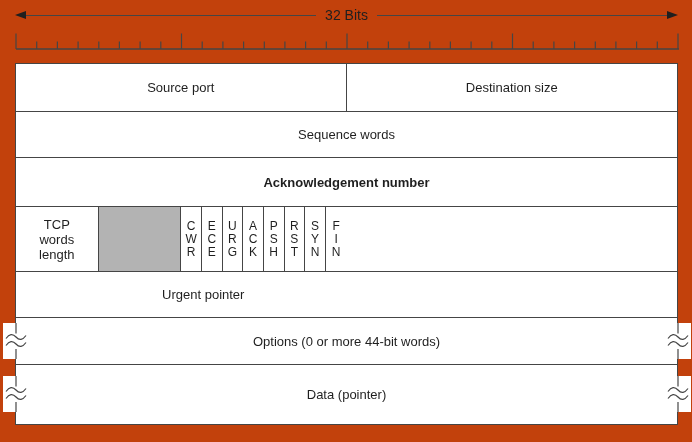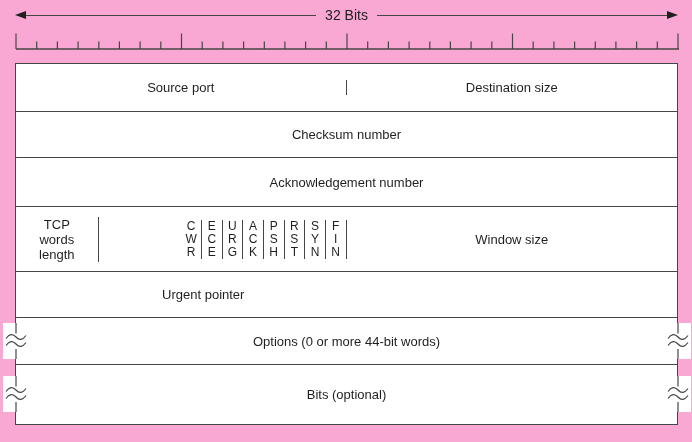--- a/index.html
+++ b/index.html
@@ -4,7 +4,7 @@
 <style>
   html,body{margin:0;padding:0;background:#ffffff;}
   .figure{
-    position:relative;width:692px;height:442px;background:#f9a8d4;overflow:hidden;
+    position:relative;width:692px;height:442px;background:#c2410c;overflow:hidden;
     font-family:"Liberation Sans",sans-serif;color:var(--ink,#1f1f1f);
   }
   .arrow-row{position:absolute;left:15px;top:7px;width:663px;height:16px;display:flex;align-items:center;}

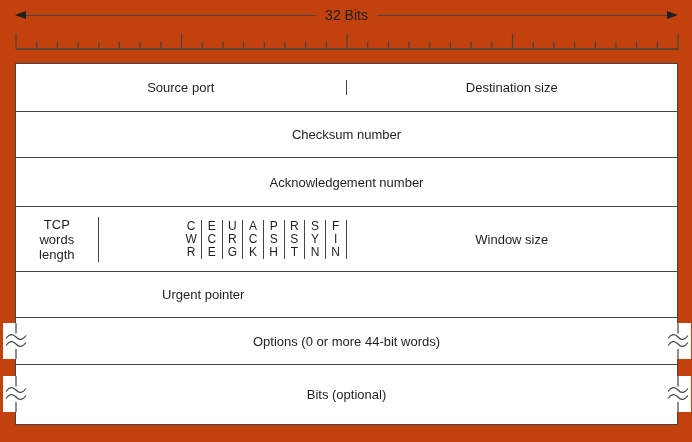--- a/index.html
+++ b/index.html
@@ -18,7 +18,7 @@
     position:absolute;left:15px;top:63px;width:663px;height:362px;
     box-sizing:border-box;border:1px solid var(--line,#454545);background:#fff;
   }
-  .trow{display:flex;box-sizing:border-box;border-bottom:1px solid var(--line,#454545);align-items:center;}
+  .trow{display:flex;box-sizing:border-box;border-bottom:1px solid var(--line,#454545);}
   .trow:last-child{border-bottom:none;}
   .tcell{
     box-sizing:border-box;border-right:1px solid var(--line,#454545);

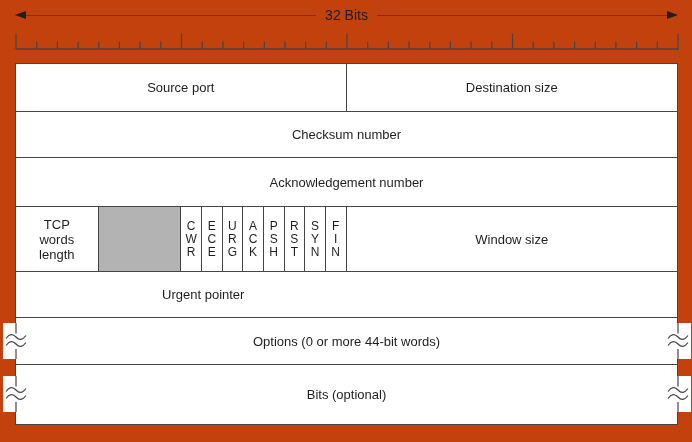--- a/index.html
+++ b/index.html
@@ -87,7 +87,7 @@
         <div class="tcell" style="width: 50%;">Destination size</div>
       </div>
       <div class="trow" style="height: 46px;">
-        <div class="tcell" style="width: 100%;">Checksum number</div>
+        <div class="tcell" style="width: 100%;">Sequence words</div>
       </div>
       <div class="trow" style="height: 49px;">
         <div class="tcell" style="width: 100%;">Acknowledgement number</div>

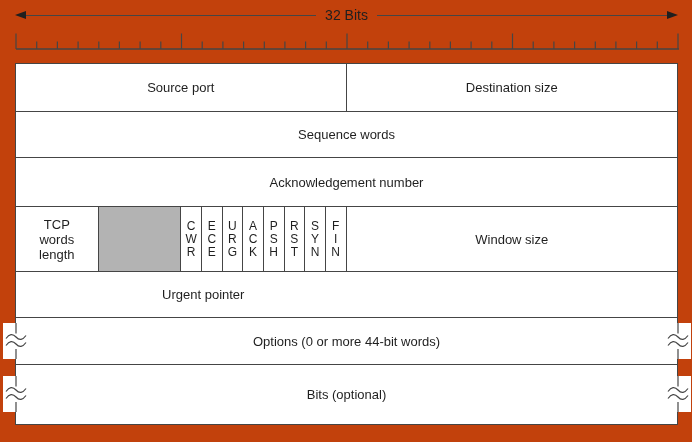--- a/index.html
+++ b/index.html
@@ -89,7 +89,7 @@
       <div class="trow" style="height: 46px;">
         <div class="tcell" style="width: 100%;">Sequence words</div>
       </div>
-      <div class="trow" style="height: 49px;">
+      <div class="trow" style="height: 49px; font-weight: bold;">
         <div class="tcell" style="width: 100%;">Acknowledgement number</div>
       </div>
       <div class="trow" style="height: 65px;">

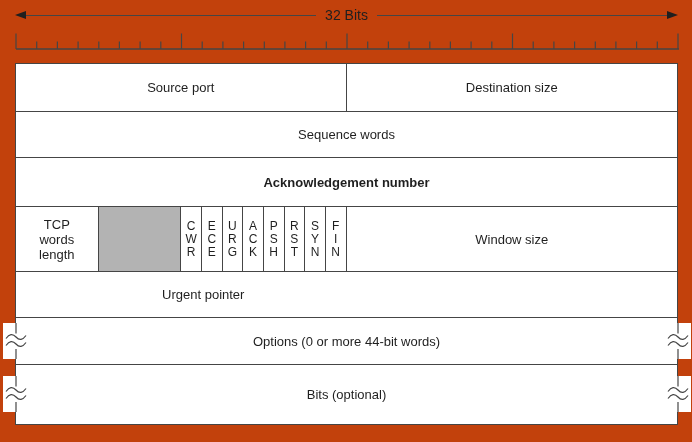--- a/index.html
+++ b/index.html
@@ -121,7 +121,6 @@
         <div class="tcell flag" style="width: 3.125%;">F
 I
 N</div>
-        <div class="tcell" style="width: 50%;">Window size</div>
       </div>
       <div class="trow" style="height: 46px;">
         <div class="tcell" style="width: 50%; padding-left: 44px;">Urgent pointer</div>

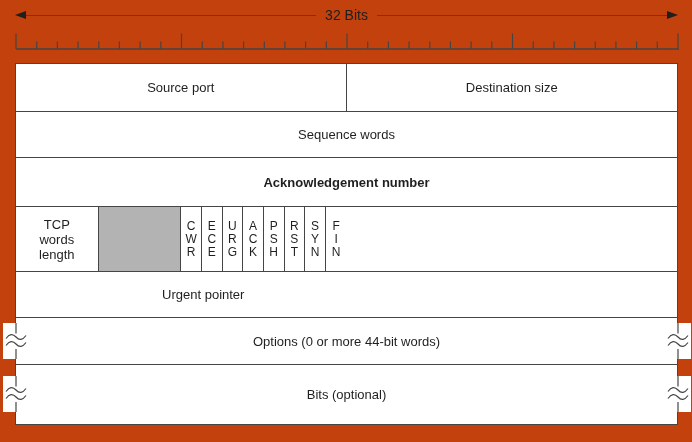--- a/index.html
+++ b/index.html
@@ -129,7 +129,7 @@
         <div class="tcell" style="width: 100%;">Options (0 or more 44-bit words)</div>
       </div>
       <div class="trow" style="height: 59px;">
-        <div class="tcell" style="width: 100%;">Bits (optional)</div>
+        <div class="tcell" style="width: 100%;">Data (pointer)</div>
       </div>
     </div>
 

